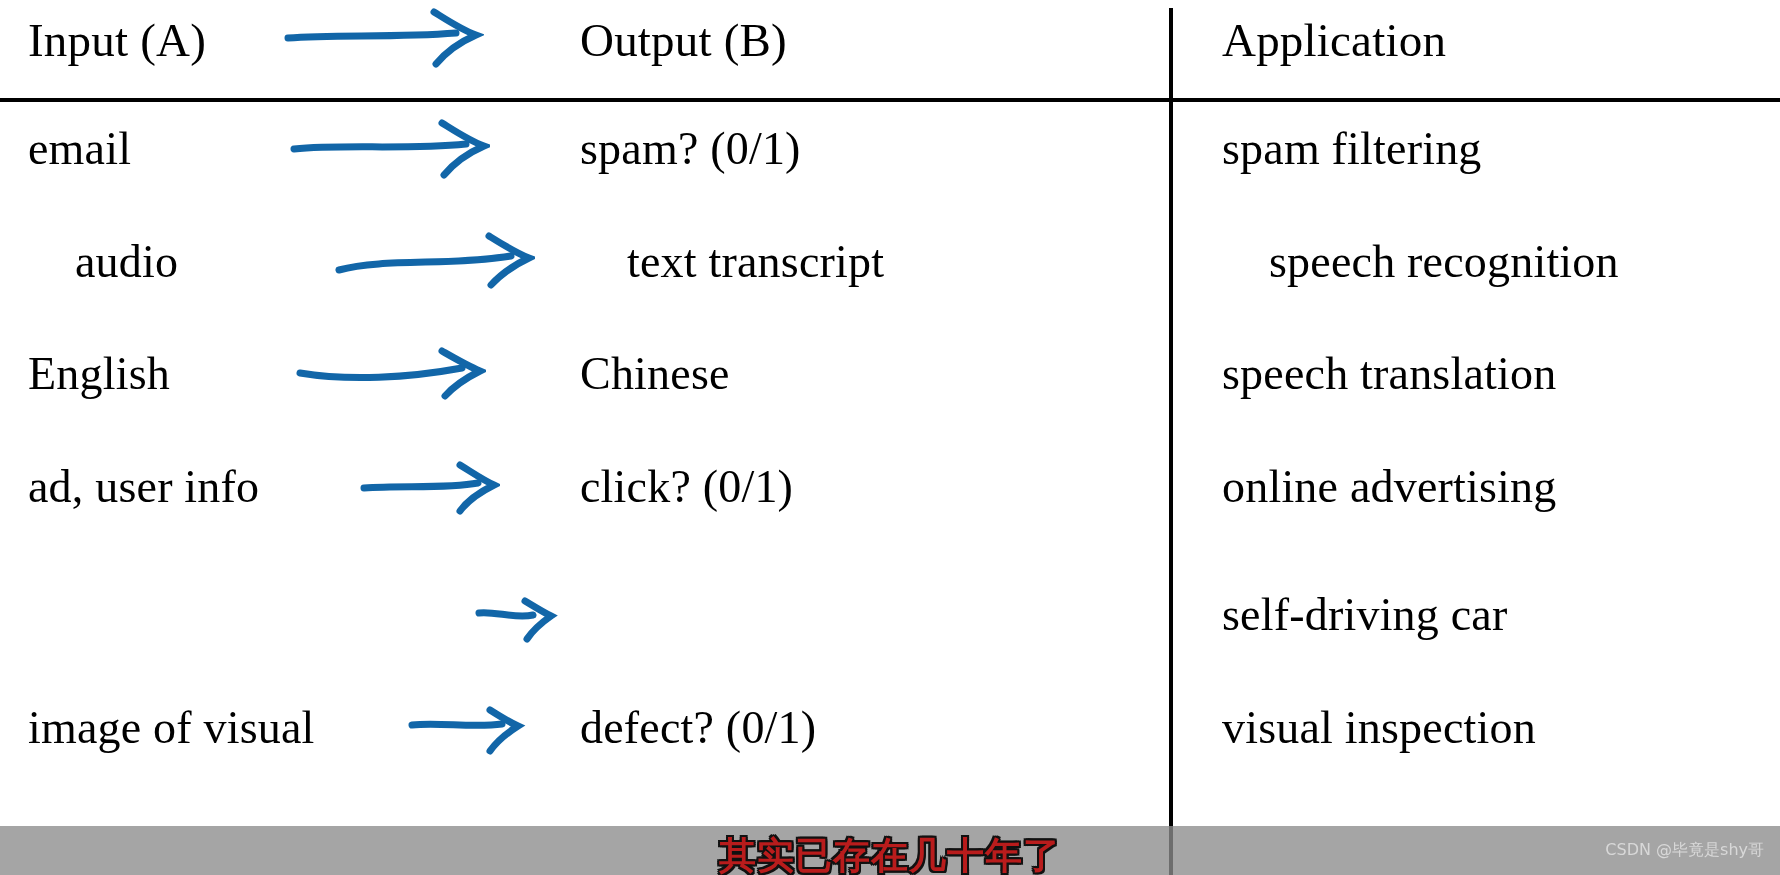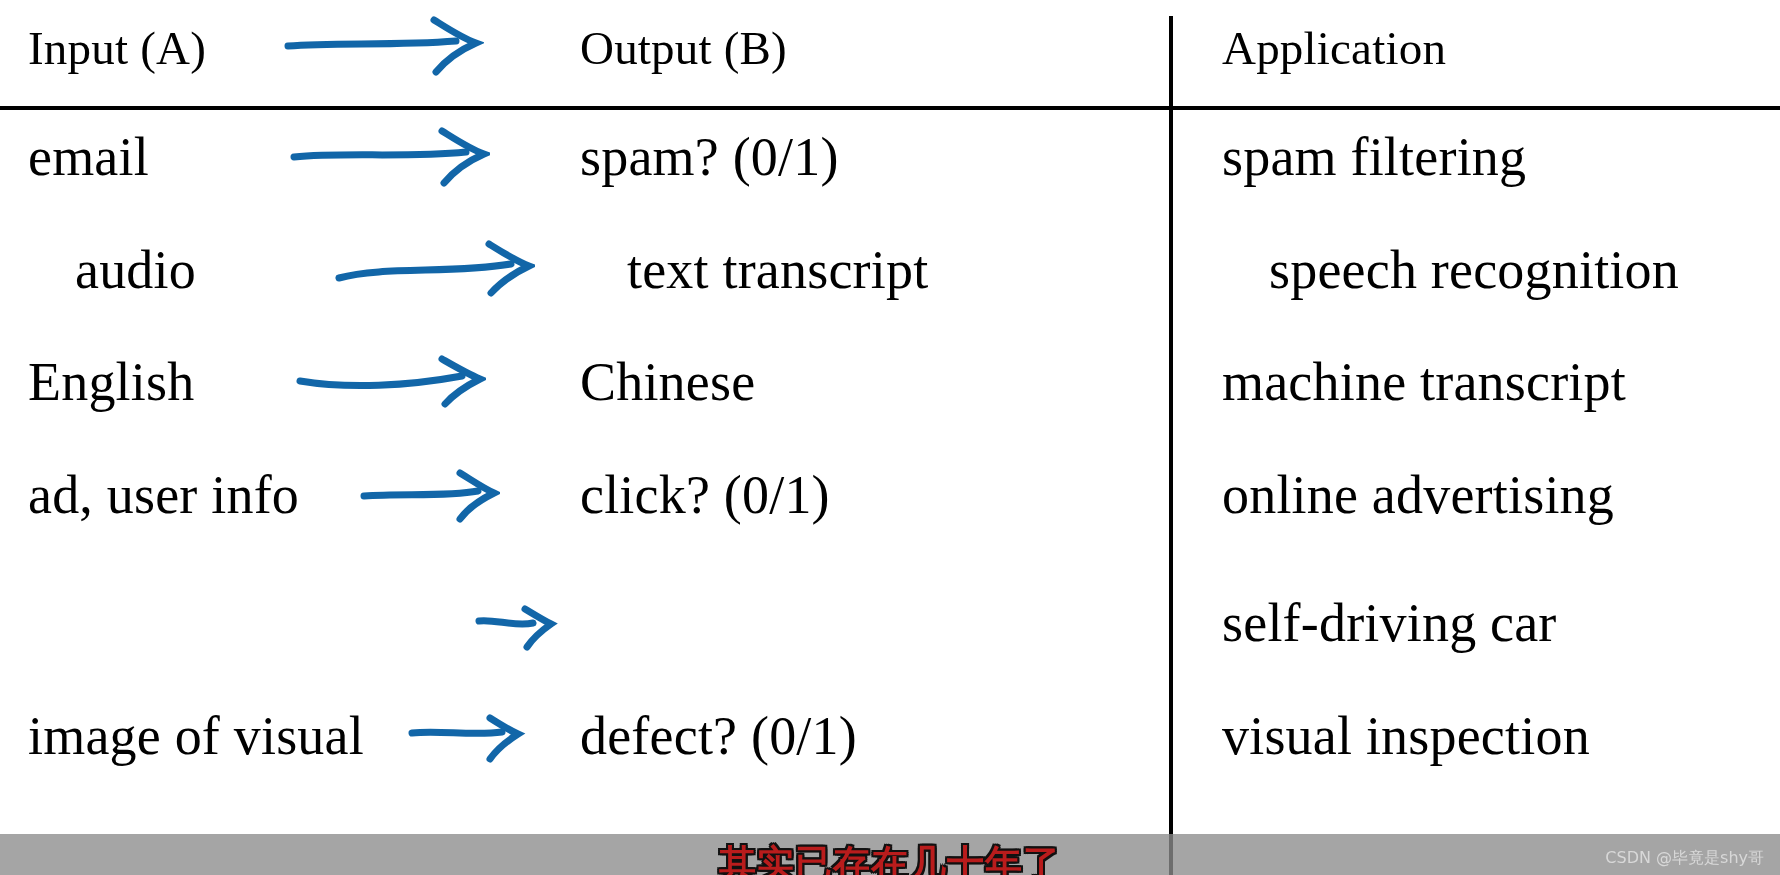--- a/index.html
+++ b/index.html
@@ -18,7 +18,7 @@
 
   #root {
     position: absolute;
-    left: 0; top: 16px;
+    left: 0; top: 8px;
     width: 1780px;
     height: 673px;
   }

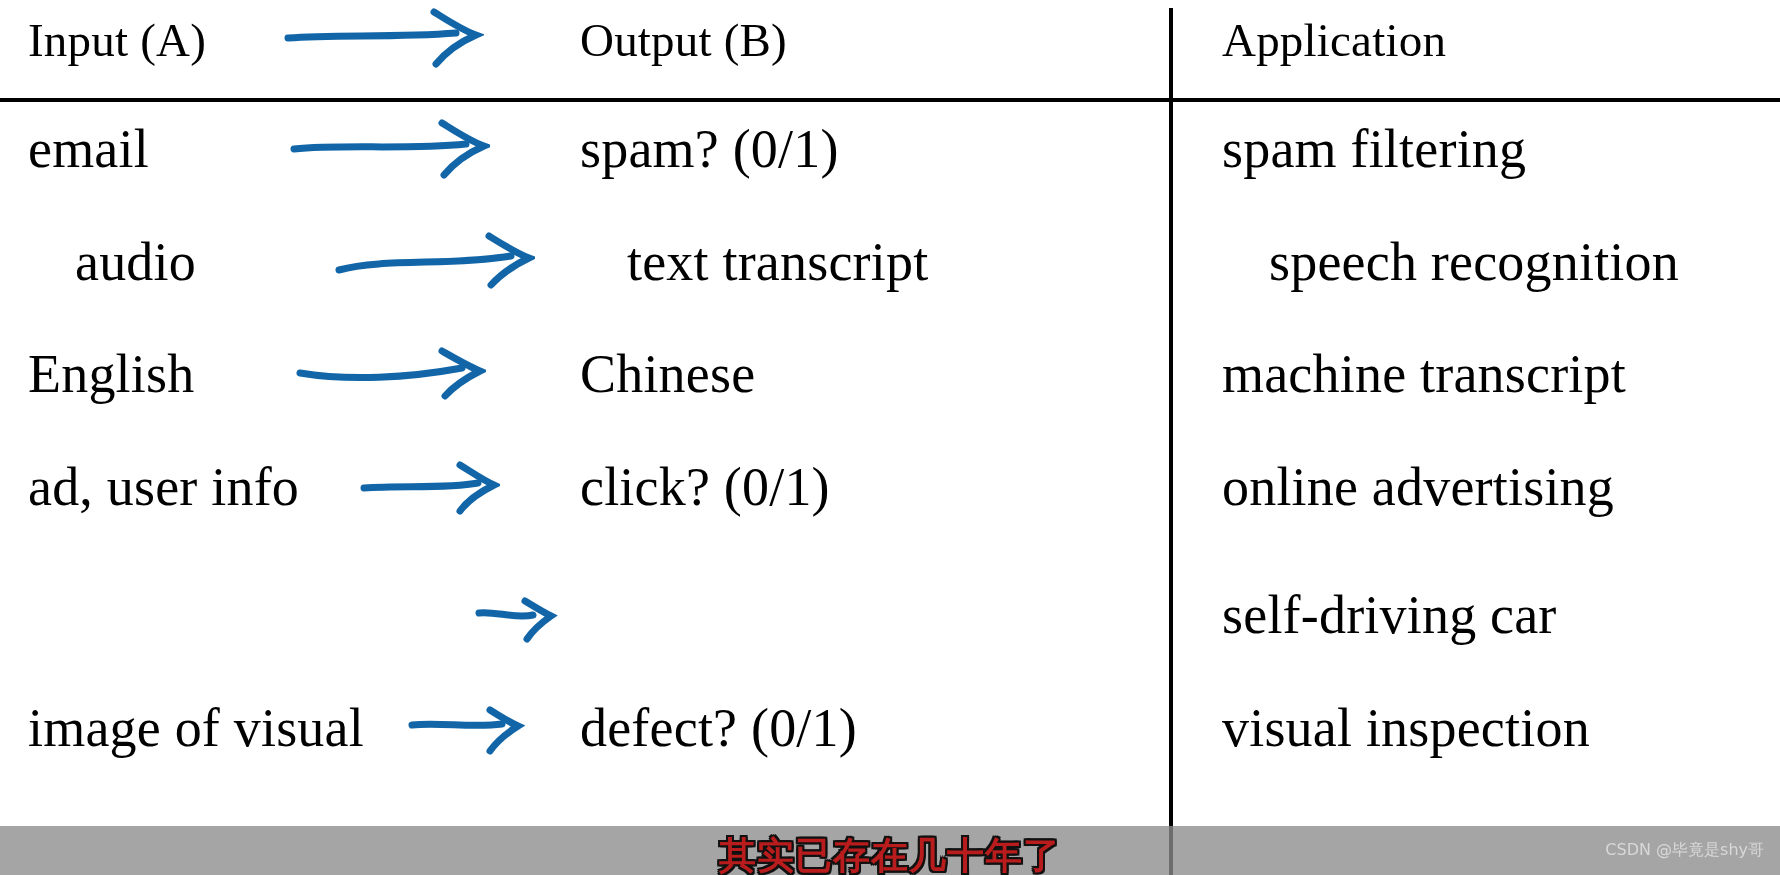--- a/index.html
+++ b/index.html
@@ -53,7 +53,7 @@
     height: 72px;
     line-height: 72px;
     white-space: nowrap;
-    font-size: 54px;
+    font-size: 46px;
     letter-spacing: 0.2px;
   }
   .cell.header {

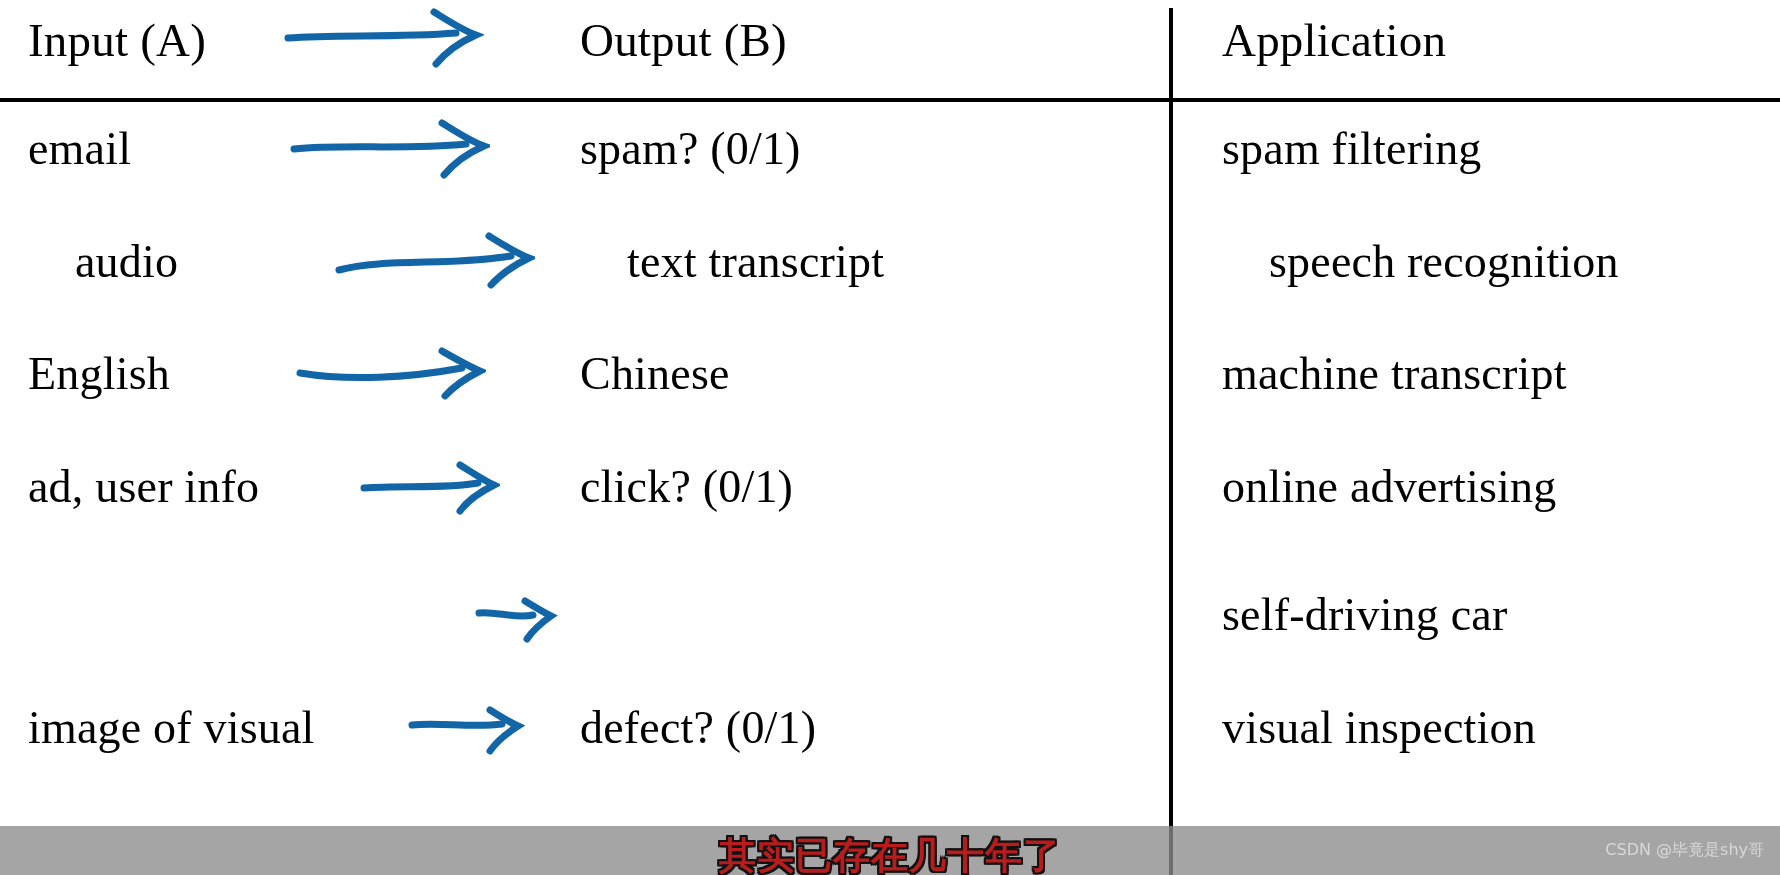--- a/index.html
+++ b/index.html
@@ -178,7 +178,7 @@
       </svg>
     </div>
     <div class="cell c-output">Chinese</div>
-    <div class="cell c-application">machine transcript</div>
+    <div class="cell c-application">speech translation</div>
   </div>
 
   <div class="row" style="top:443px;text-align:right;">

